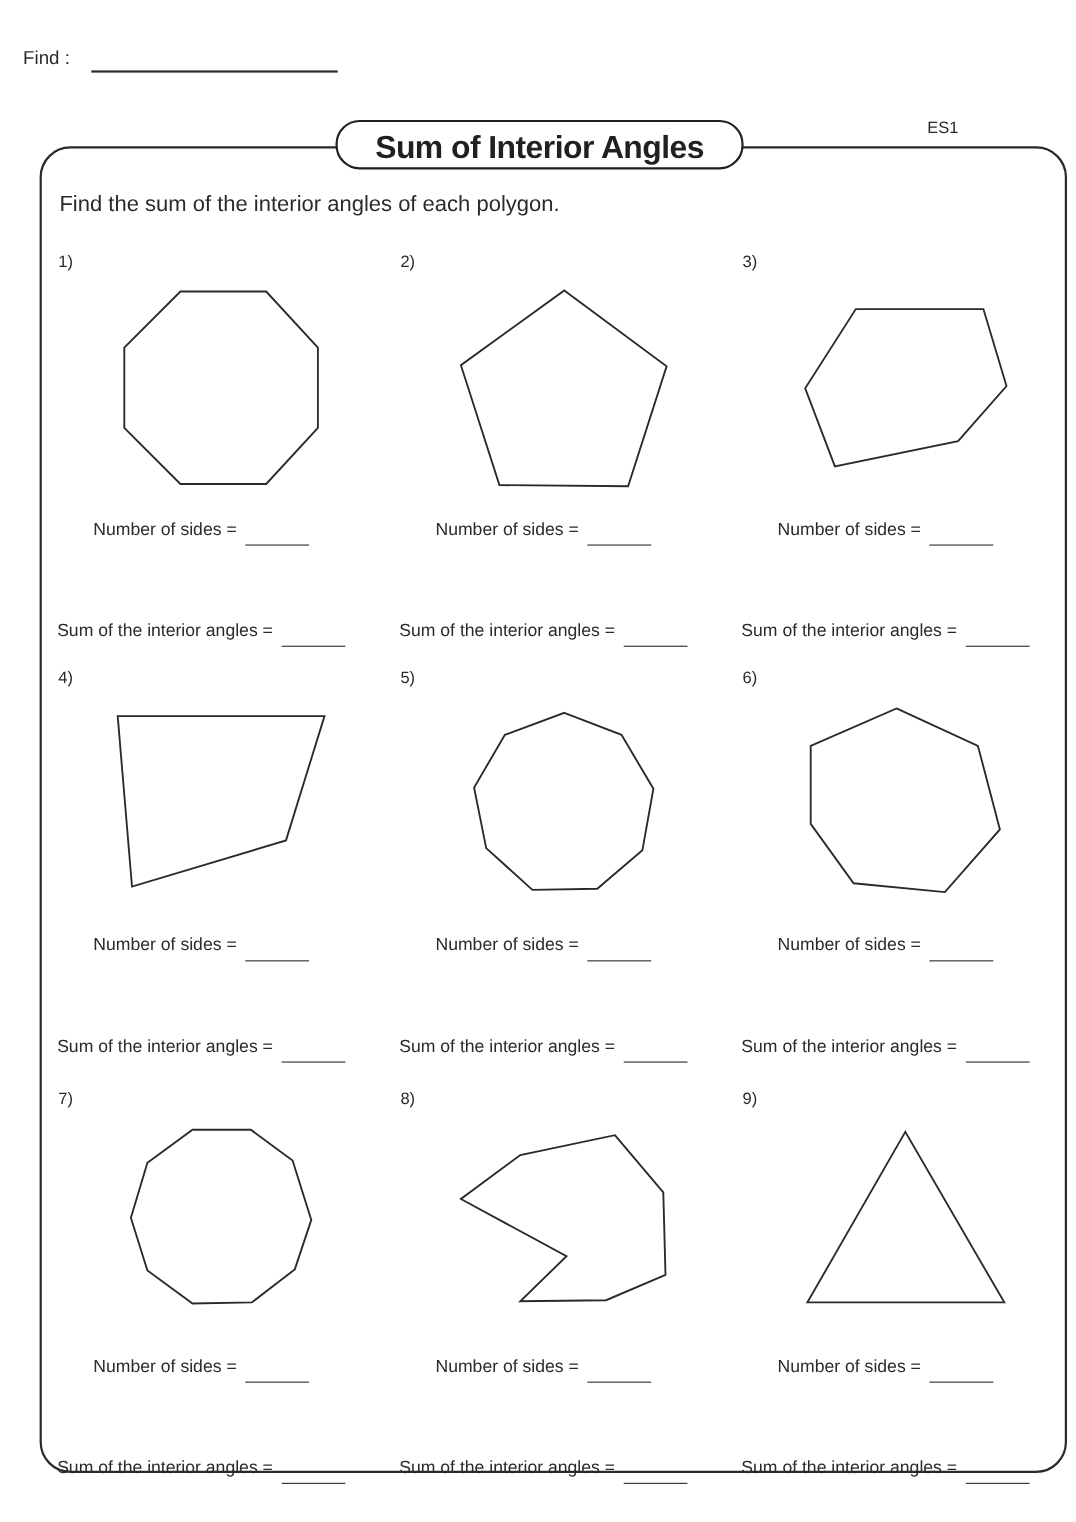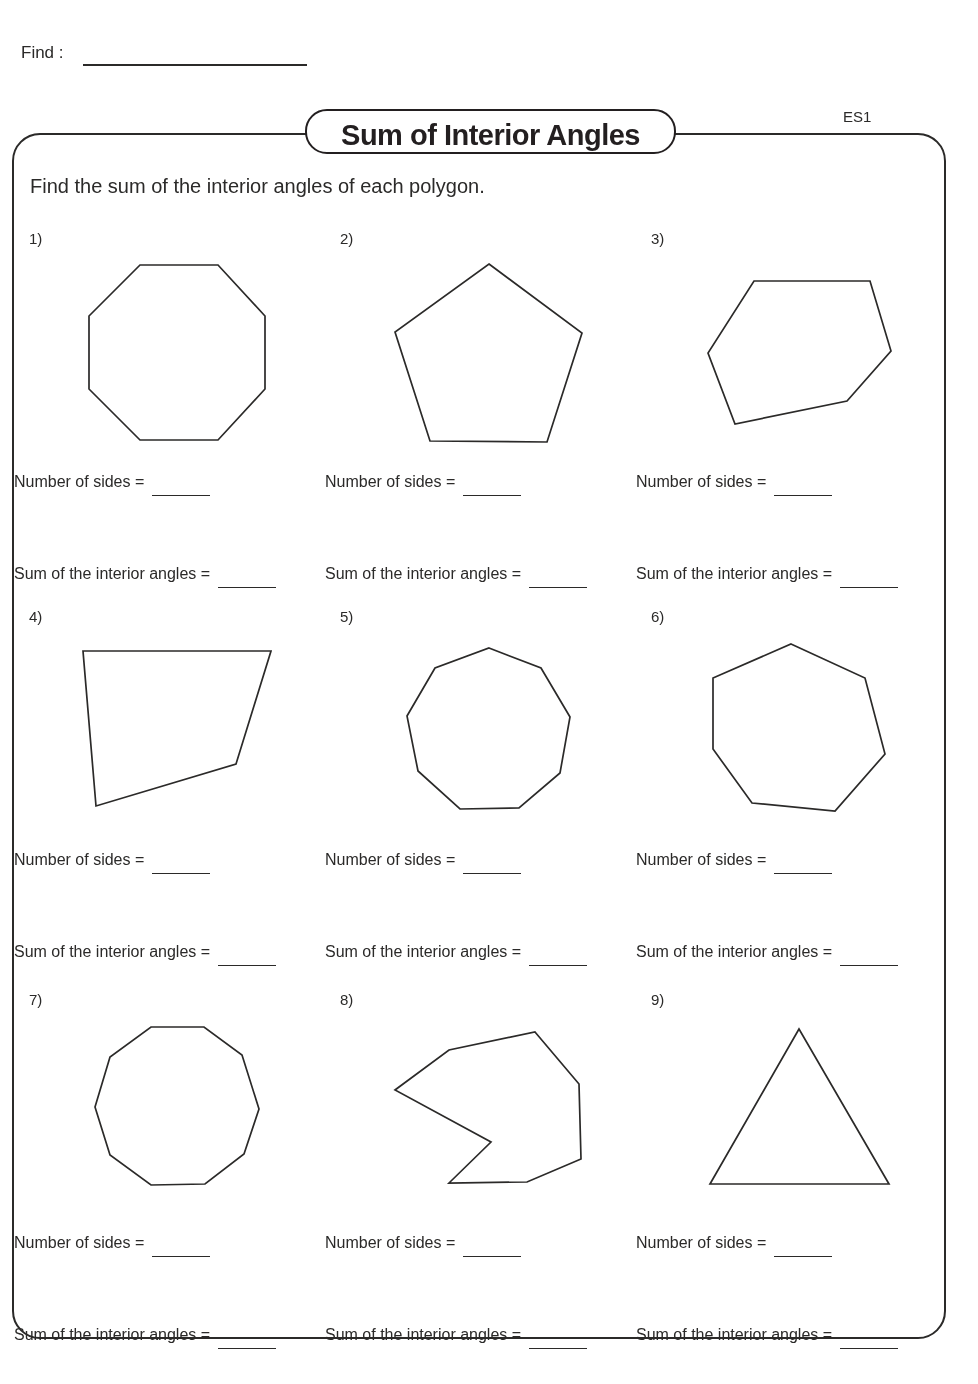--- a/index.html
+++ b/index.html
@@ -15,7 +15,7 @@
   .ws-code { position:absolute; left:796px; top:108px; font-size:15px; color:#2b2a29;margin-left:47px; }
   
   .frame {
-    position:absolute; left:12px; top:133px; width:930px; height:1202px;
+    position:absolute; left:36px; top:133px; width:930px; height:1202px;
     border:2px solid #2b2a29; border-radius:28px;
   }
   

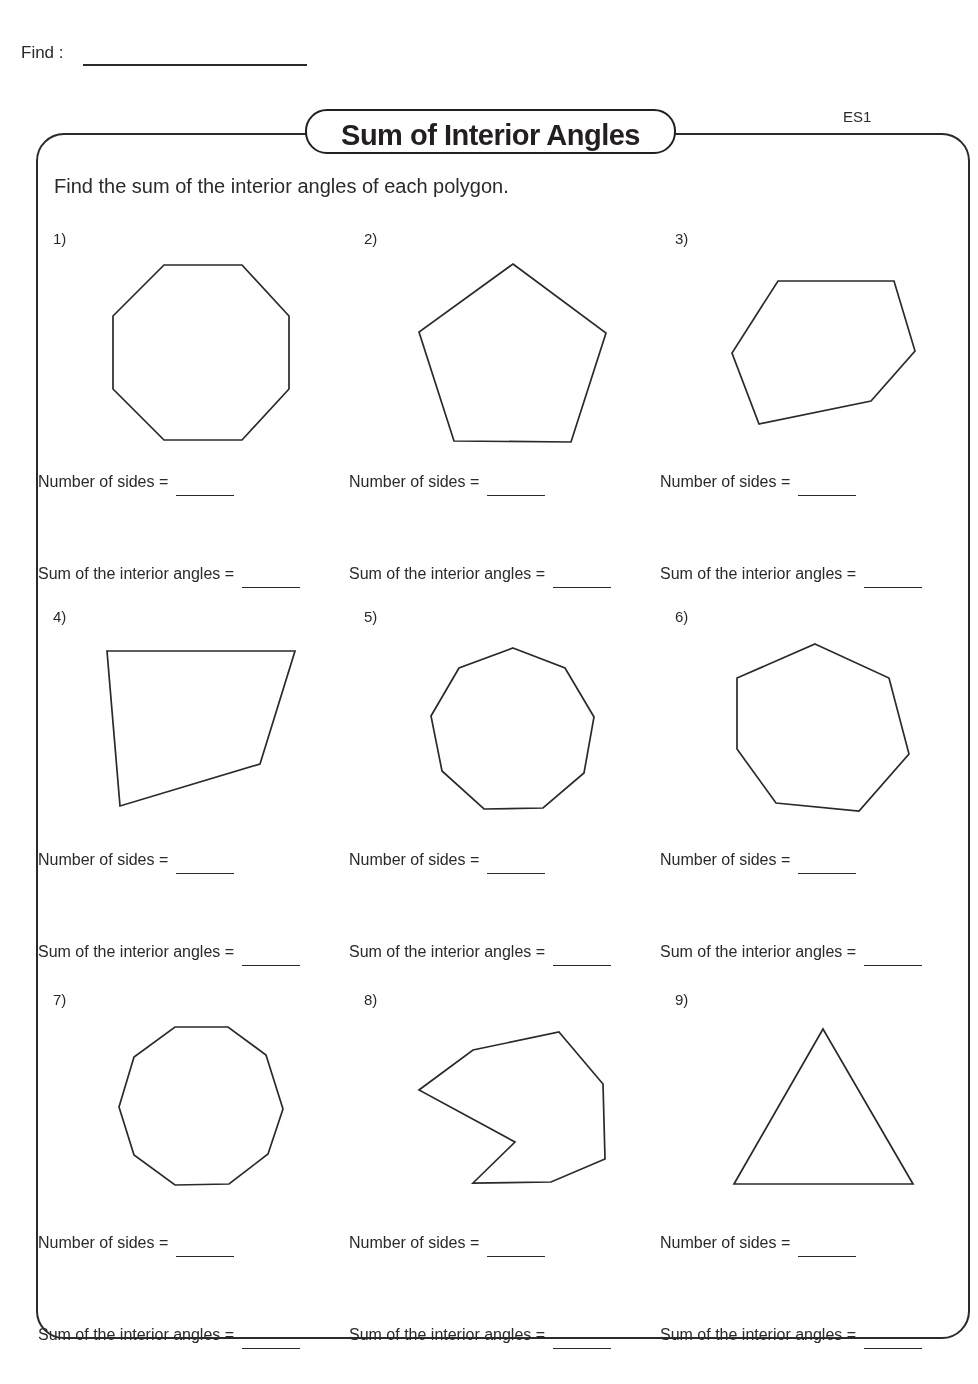--- a/index.html
+++ b/index.html
@@ -36,7 +36,7 @@
   .shape polygon { fill:none; stroke:#2b2a29; stroke-width:1.7px; stroke-linejoin:miter; }
   .ans {
     position:absolute; left:0; right:21px; display:flex;
-    justify-content:flex-start; align-items:flex-end; height:20px;
+    justify-content:center; align-items:flex-end; height:20px;
   }
   .ans.sides { top:247px; }
   .ans.sum   { top:299px;margin-top:40px; }

